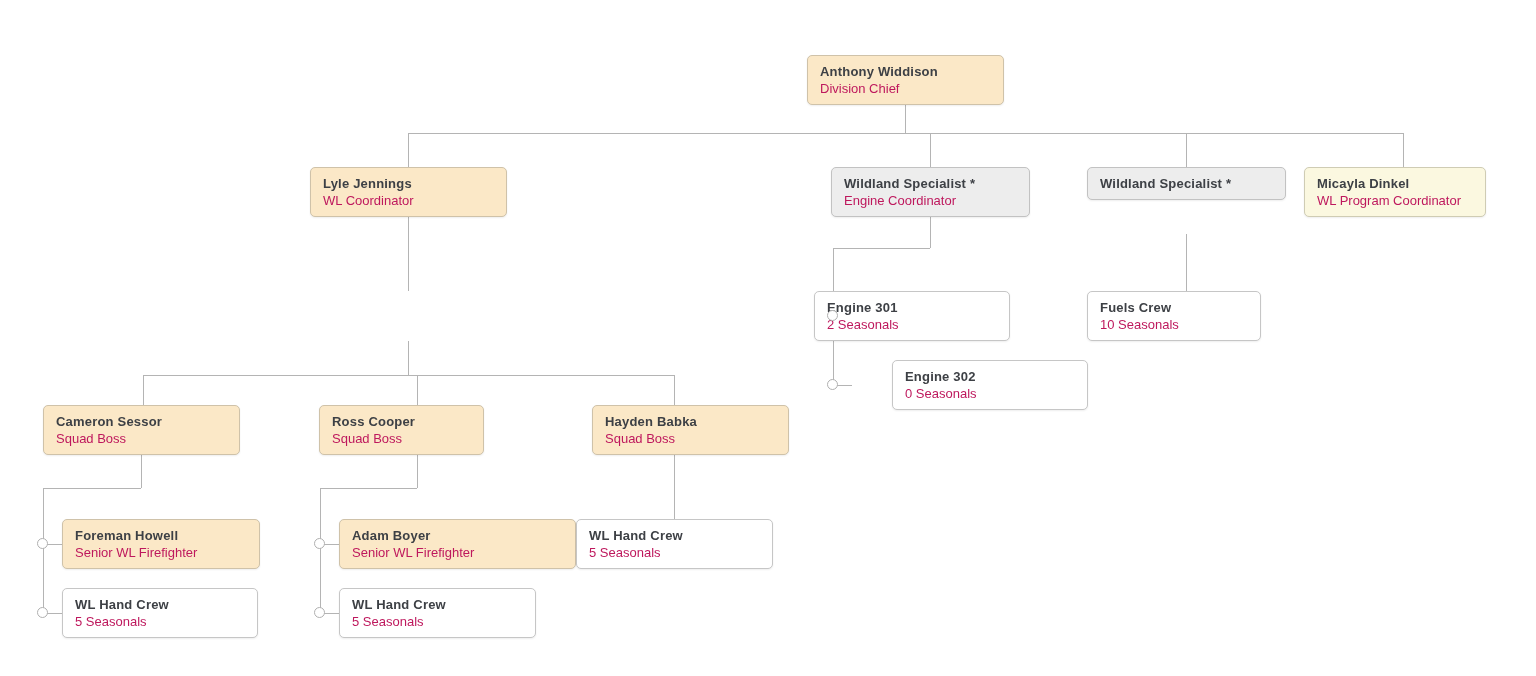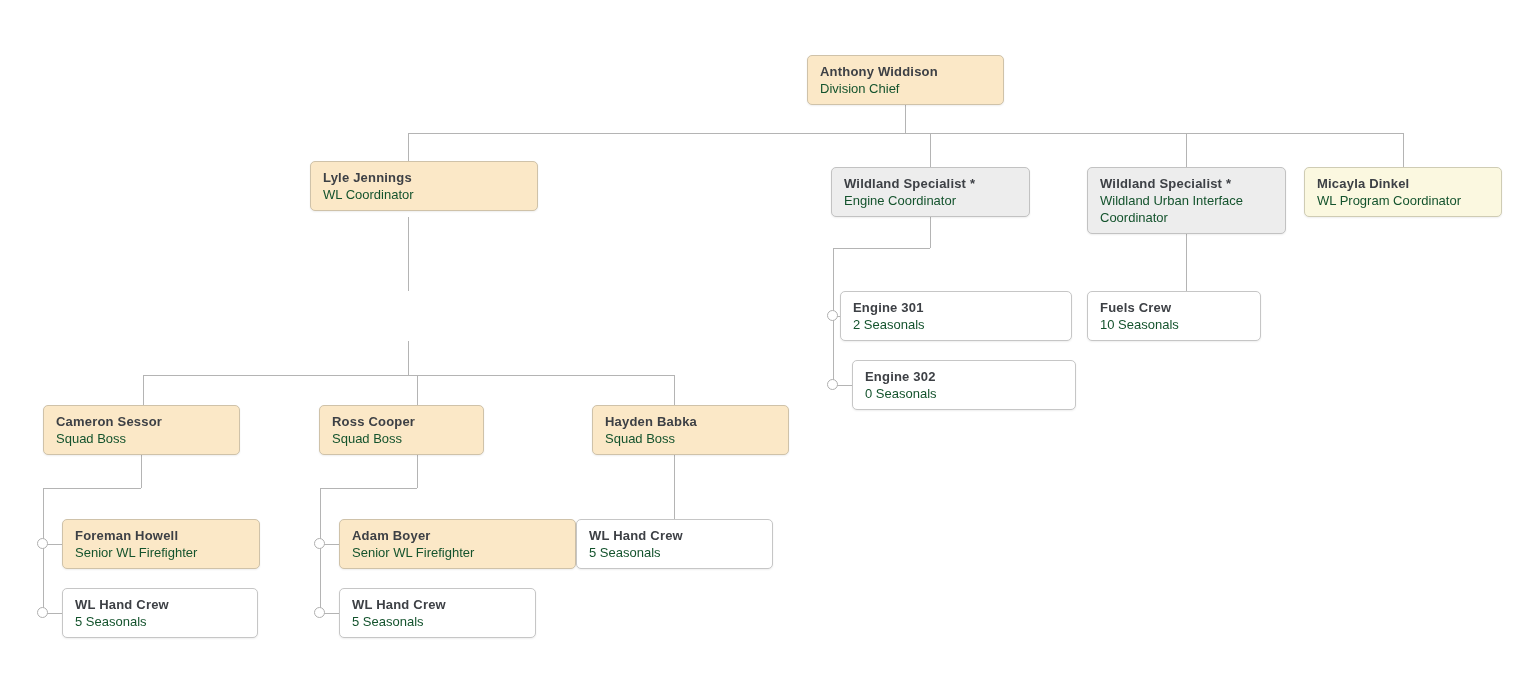--- a/index.html
+++ b/index.html
@@ -16,7 +16,7 @@
     background:#ffffff;cursor:default;
   }
   .node-name{font-weight:bold;color:#3d4045;letter-spacing:0.2px;}
-  .node-role{color:#14532d;}
+  .node-role{color:#be185d;}
   .peach{background:#FBE8C7;border-color:#cfc2a9;}
   .gray{background:#EDEDED;border-color:#c2c2c2;}
   .cream{background:#FBF8E0;border-color:#cfccb4;}

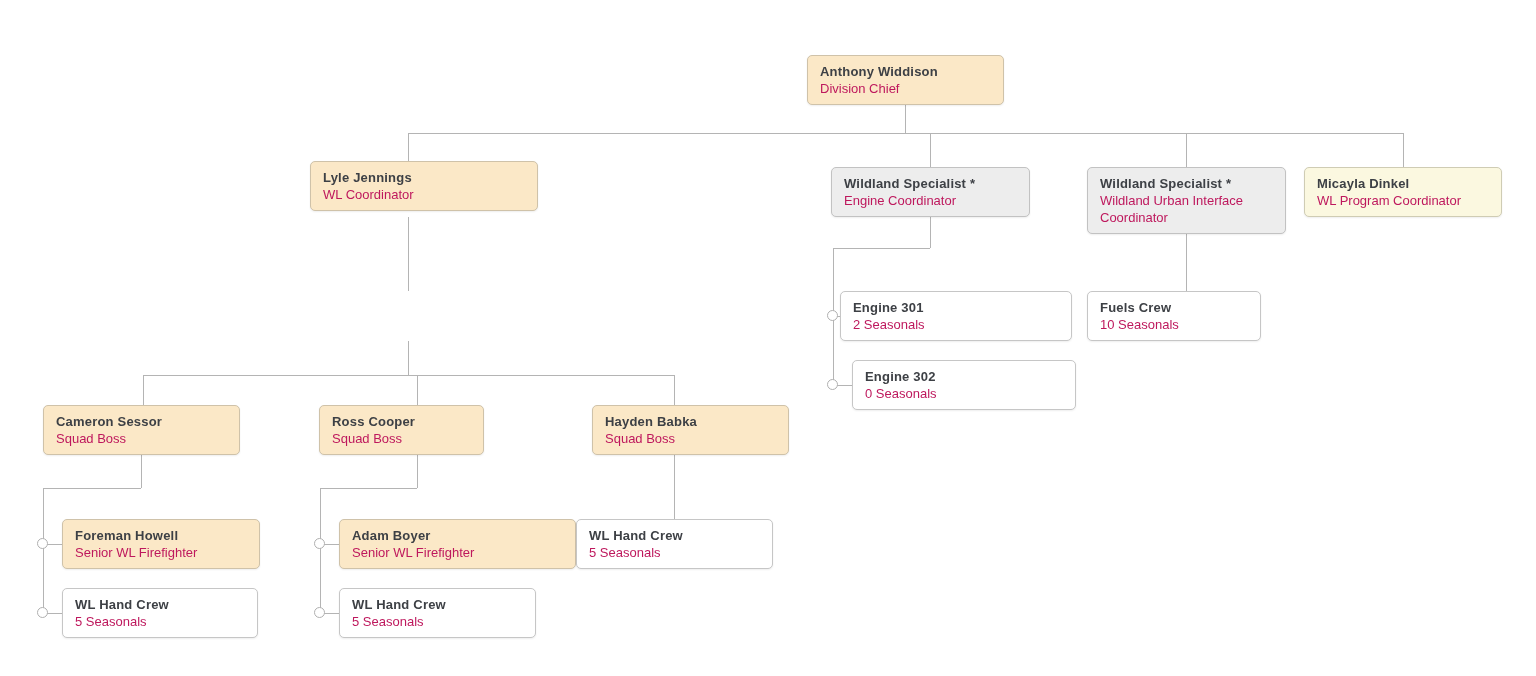--- a/index.html
+++ b/index.html
@@ -81,7 +81,7 @@
     <div class="node-role">Division Chief</div>
   </div>
 
-  <div class="node peach" style="left:310px;top:161px;width:228px">
+  <div class="node peach" style="left:310px;top:167px;width:197px">
     <div class="node-name">Lyle Jennings</div>
     <div class="node-role">WL Coordinator</div>
   </div>

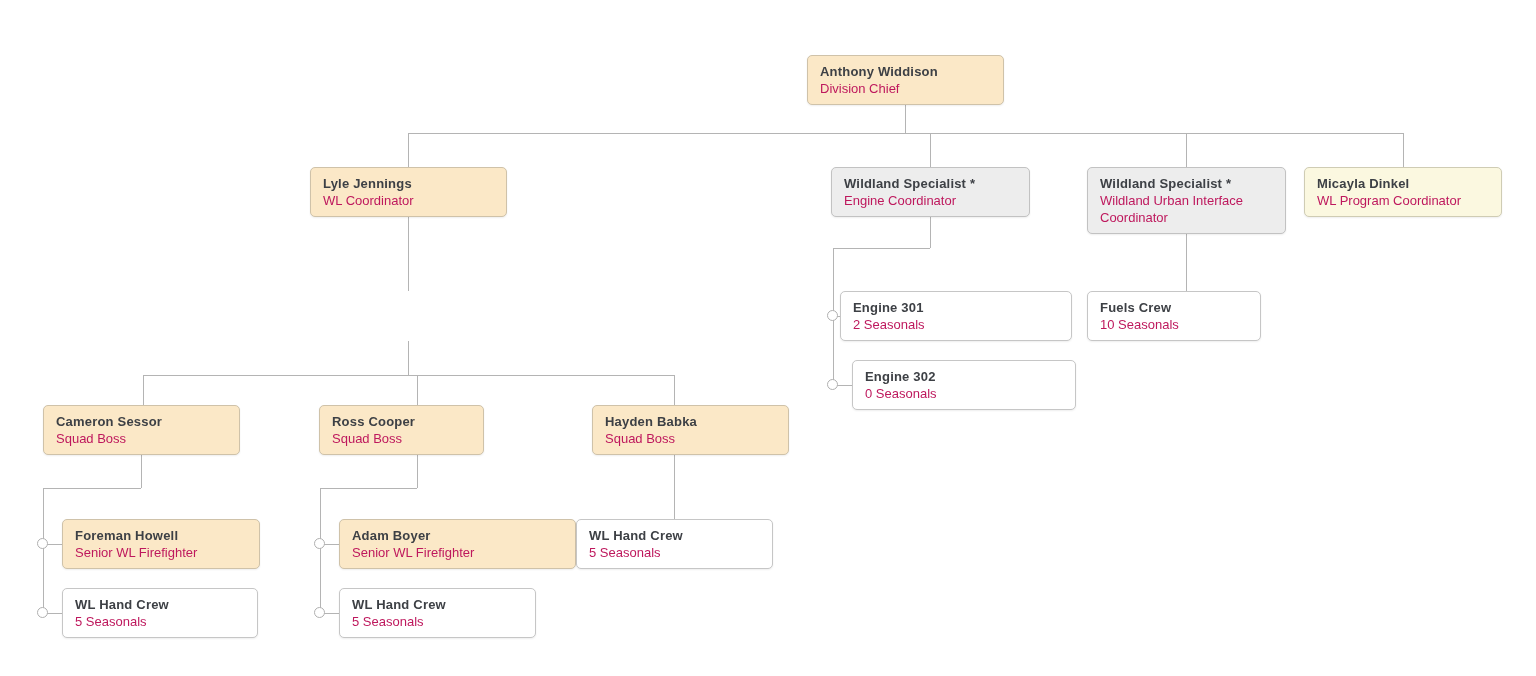--- a/index.html
+++ b/index.html
@@ -96,7 +96,7 @@
     <div class="node-role">Wildland Urban Interface Coordinator</div>
   </div>
 
-  <div class="node cream" style="left:1304px;top:167px;width:198px">
+  <div class="node cream" style="left:1304px;top:167px;width:182px">
     <div class="node-name">Micayla Dinkel</div>
     <div class="node-role">WL Program Coordinator</div>
   </div>

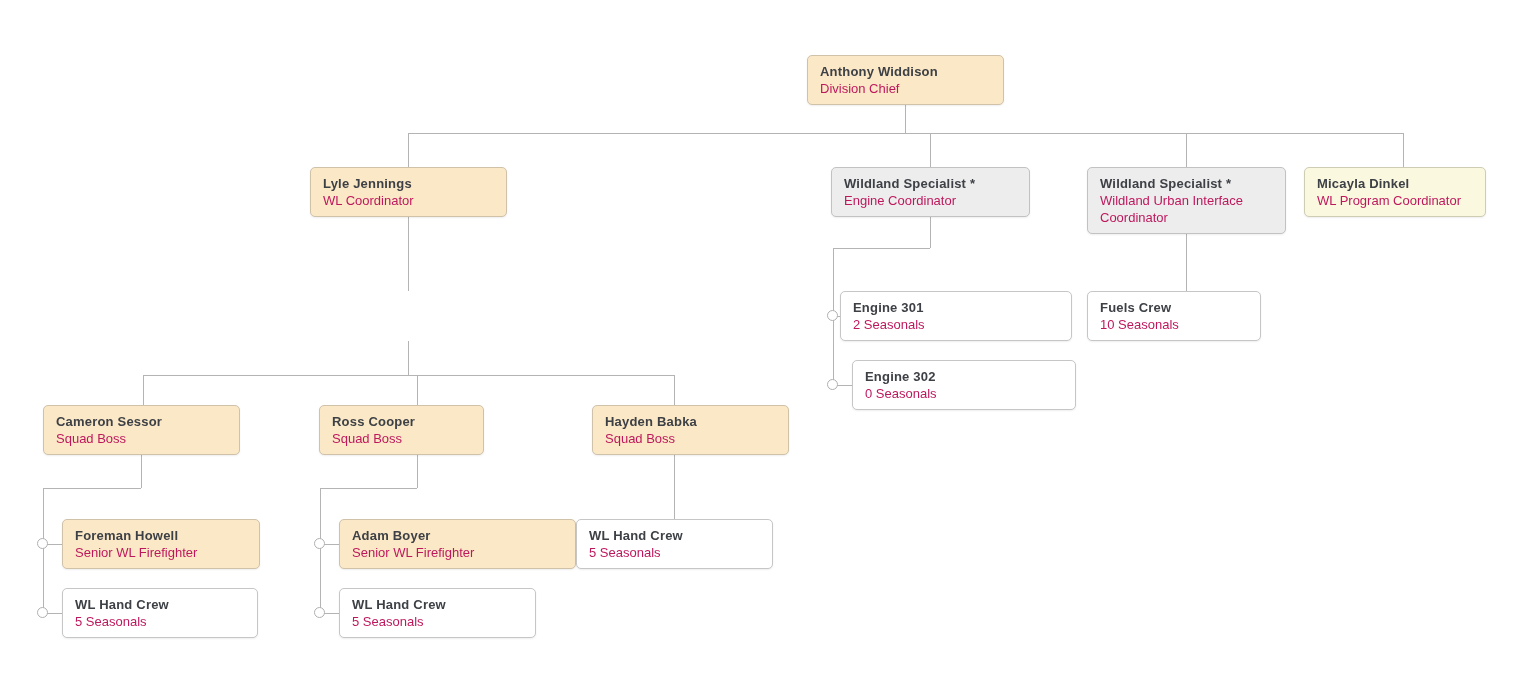--- a/index.html
+++ b/index.html
@@ -93,7 +93,6 @@
 
   <div class="node gray" style="left:1087px;top:167px;width:199px">
     <div class="node-name">Wildland Specialist *</div>
-    <div class="node-role">Wildland Urban Interface Coordinator</div>
   </div>
 
   <div class="node cream" style="left:1304px;top:167px;width:182px">

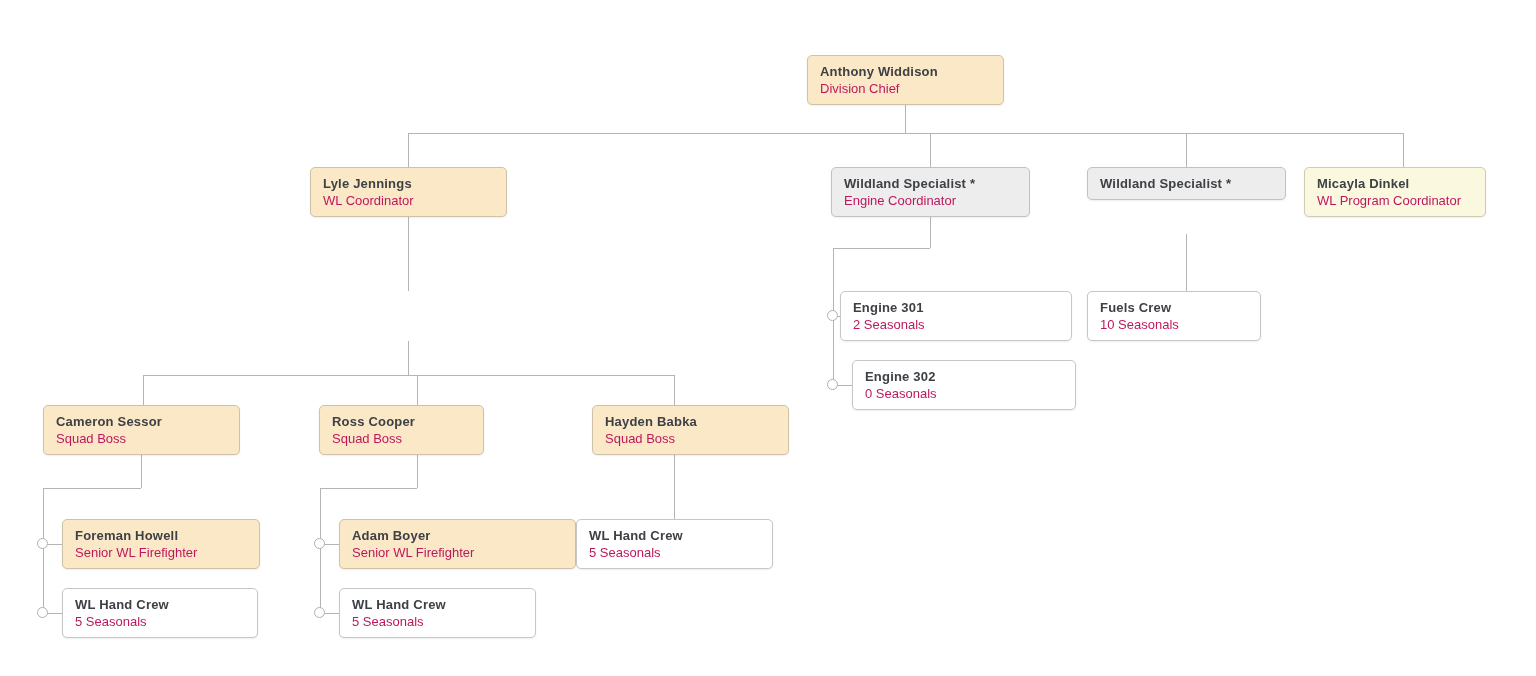--- a/index.html
+++ b/index.html
@@ -141,7 +141,7 @@
     <div class="node-role">5 Seasonals</div>
   </div>
 
-  <div class="node white" style="left:840px;top:291px;width:232px">
+  <div class="node white" style="left:814px;top:291px;width:196px">
     <div class="node-name">Engine 301</div>
     <div class="node-role">2 Seasonals</div>
   </div>

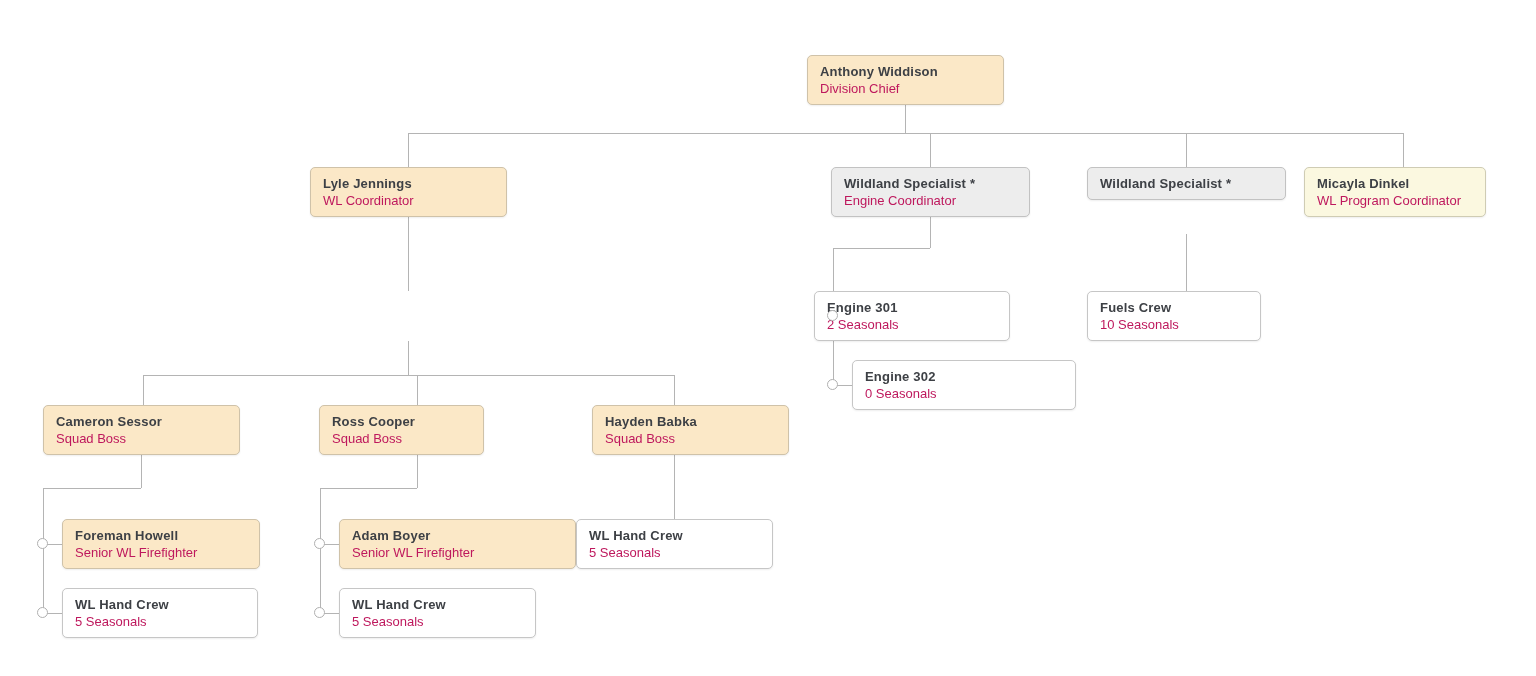--- a/index.html
+++ b/index.html
@@ -146,7 +146,7 @@
     <div class="node-role">2 Seasonals</div>
   </div>
 
-  <div class="node white" style="left:852px;top:360px;width:224px">
+  <div class="node white" style="left:892px;top:360px;width:196px">
     <div class="node-name">Engine 302</div>
     <div class="node-role">0 Seasonals</div>
   </div>

